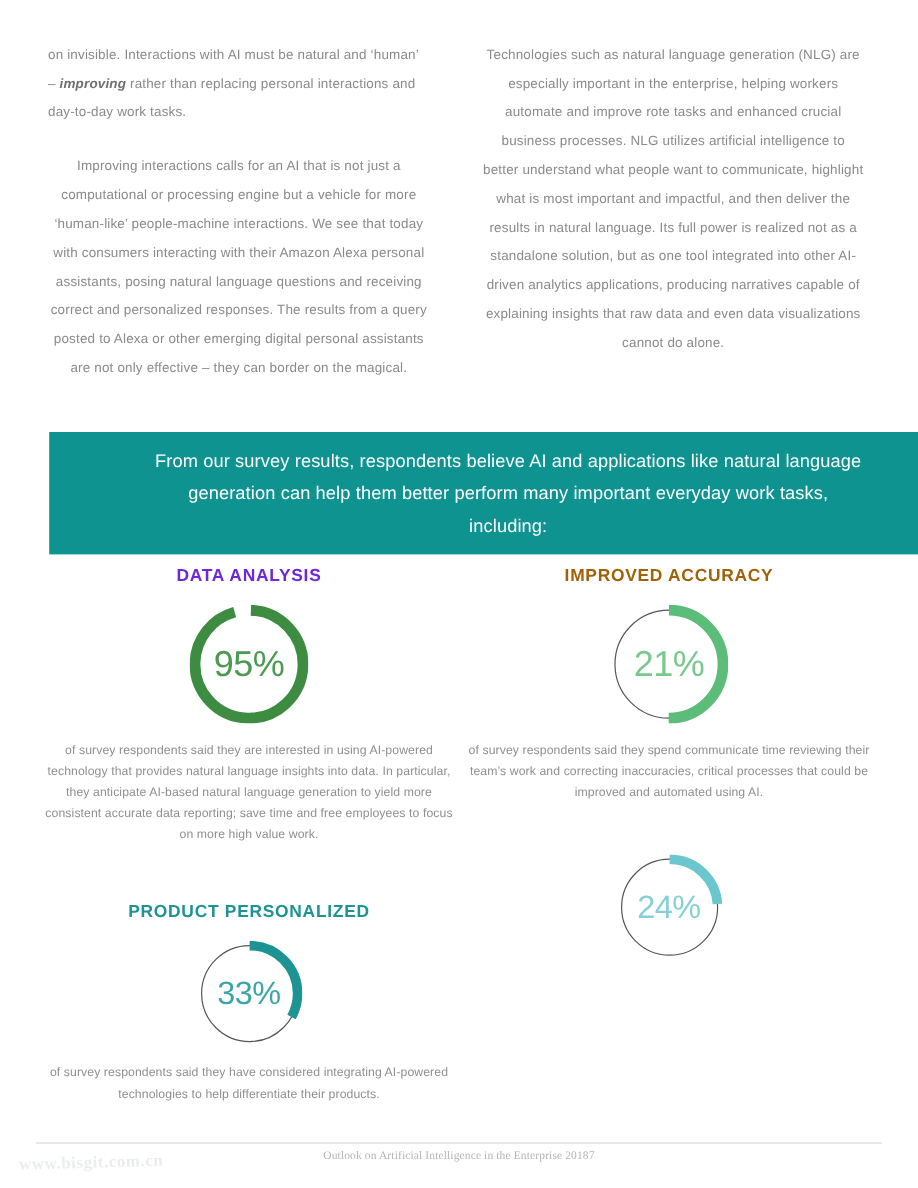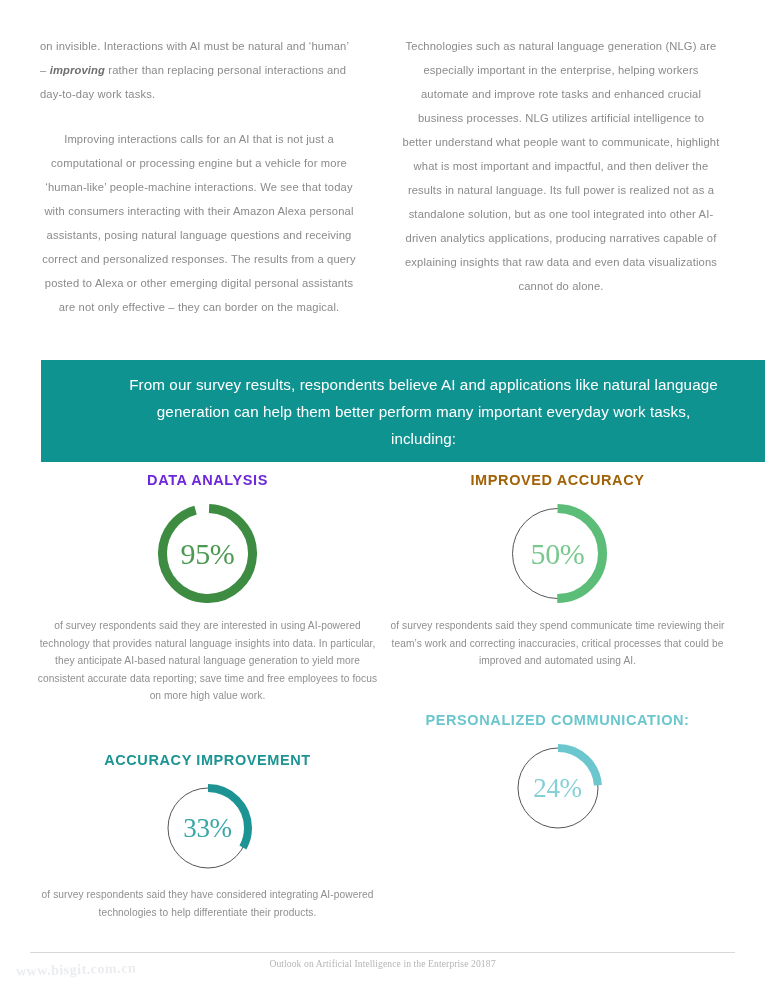--- a/index.html
+++ b/index.html
@@ -102,7 +102,6 @@
     justify-content:center;
     align-items:center;
     margin-bottom:14px;
-    font-family:Liberation Serif, serif;
   }
   .donut { position:relative; display:block; }
   .donut-label {

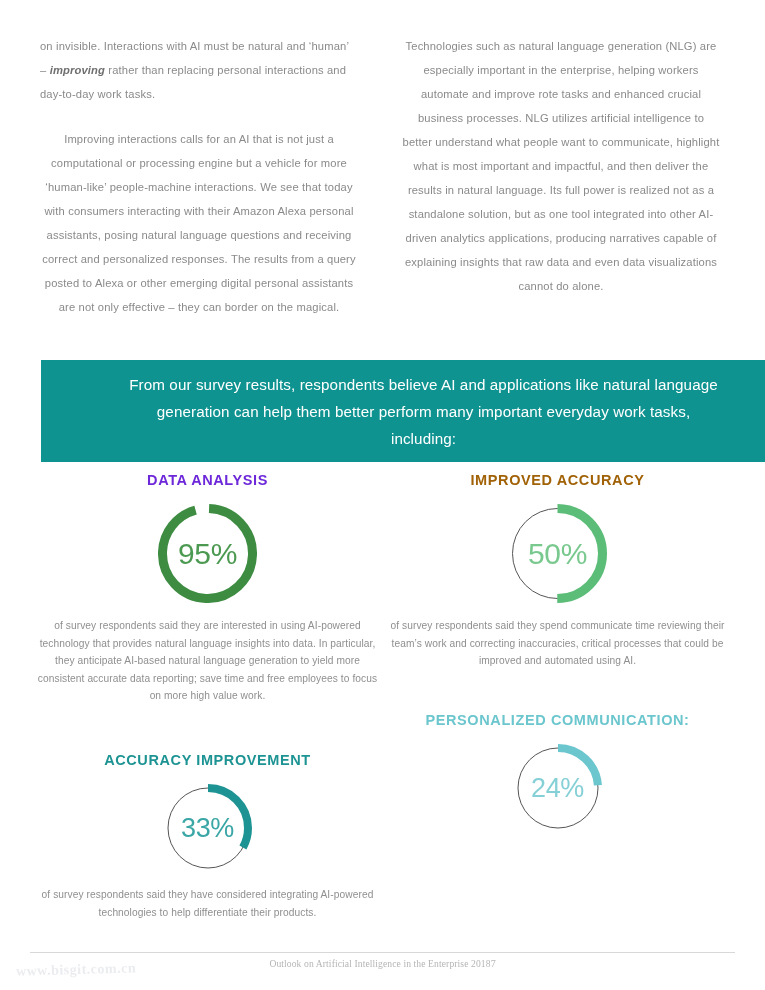--- a/index.html
+++ b/index.html
@@ -215,7 +215,7 @@
             <circle cx="49.5" cy="49.5" r="45" fill="none" stroke="#555555" stroke-width="1"></circle>
             <circle cx="49.5" cy="49.5" r="45" fill="none" stroke="#5cbd78" stroke-width="9" stroke-dasharray="141.4 141.4" transform="rotate(-90 49.5 49.5)"></circle>
           </svg>
-          <div class="donut-label" style="color:#79c98f;">50%</div>
+          <div class="donut-label" style="color:#79c98f;">21%</div>
         </div>
       </div>
       <div class="stat-desc">of survey respondents said they spend communicate time reviewing their team’s work and correcting inaccuracies, critical processes that could be improved and automated using AI.</div>

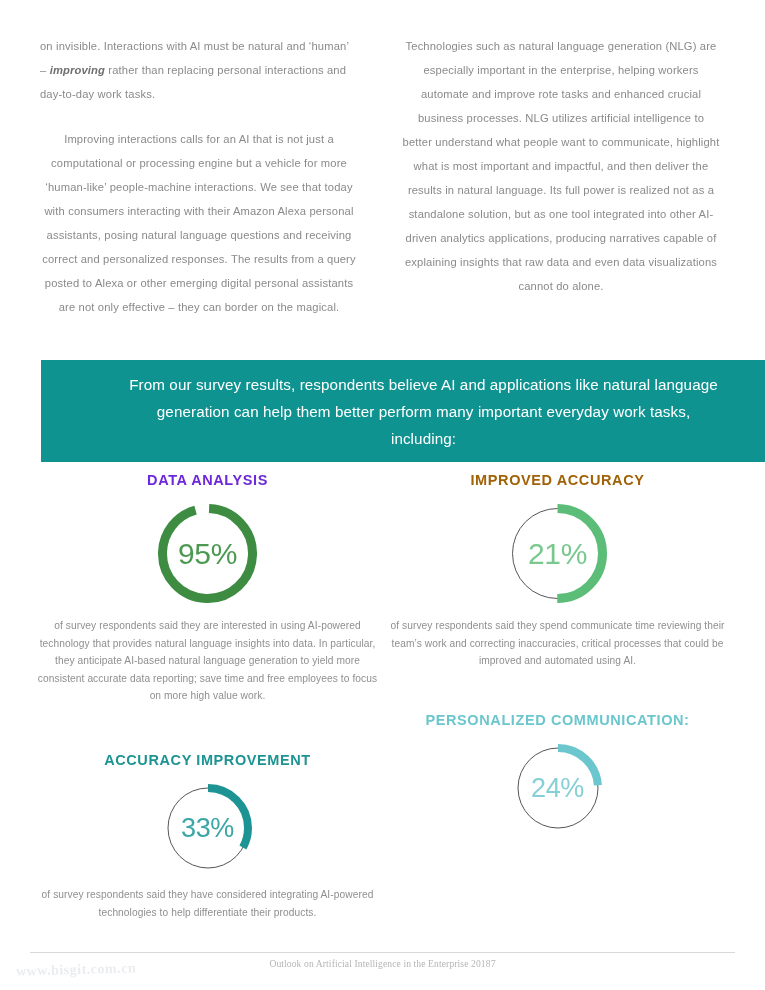--- a/index.html
+++ b/index.html
@@ -236,7 +236,6 @@
     </div>
 
     <div class="stat stat-pc">
-      <div class="stat-title t-teal-light">PERSONALIZED COMMUNICATION:</div>
       <div class="donut-wrap">
         <div class="donut" style="width:88px;height:88px;">
           <svg width="88" height="88" viewBox="0 0 88 88">

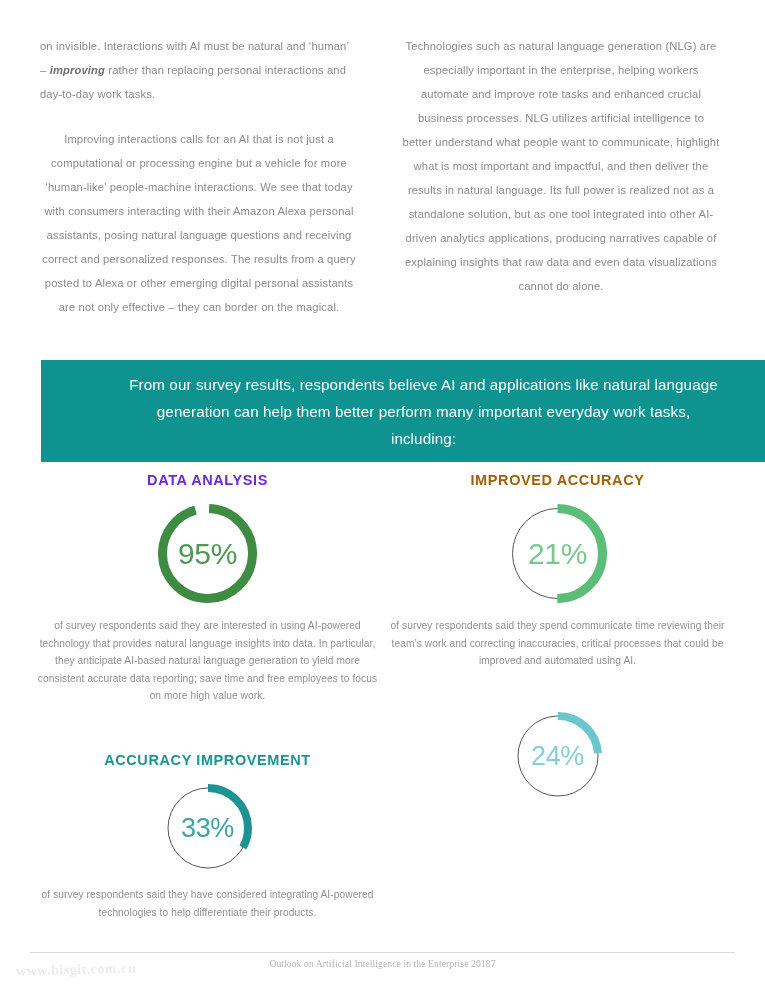--- a/index.html
+++ b/index.html
@@ -222,7 +222,7 @@
     </div>
 
     <div class="stat stat-pi">
-      <div class="stat-title t-teal-dark">ACCURACY IMPROVEMENT</div>
+      <div class="stat-title t-teal-dark">PRODUCT PERSONALIZED</div>
       <div class="donut-wrap">
         <div class="donut" style="width:88px;height:88px;">
           <svg width="88" height="88" viewBox="0 0 88 88">

